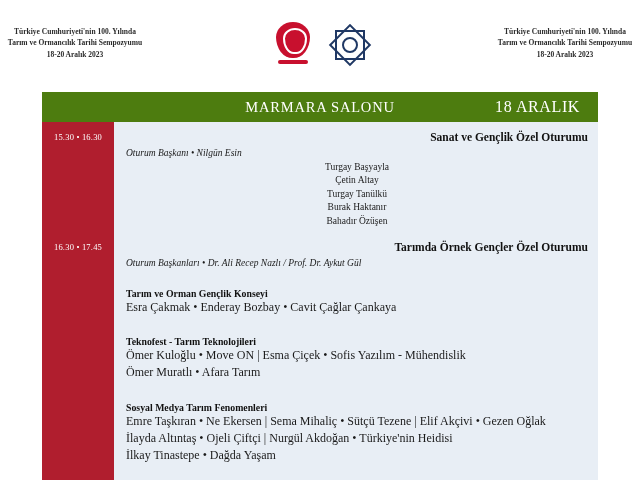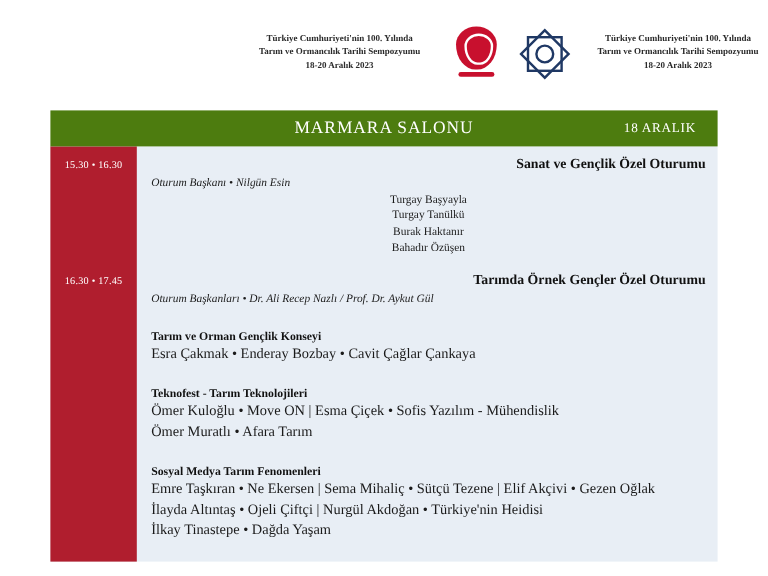--- a/index.html
+++ b/index.html
@@ -26,7 +26,7 @@
   .header {
     display: flex;
     align-items: center;
-    justify-content: flex-end;
+    justify-content: space-between;
     gap: 18px;
     padding: 20px 0 10px 0;
   }

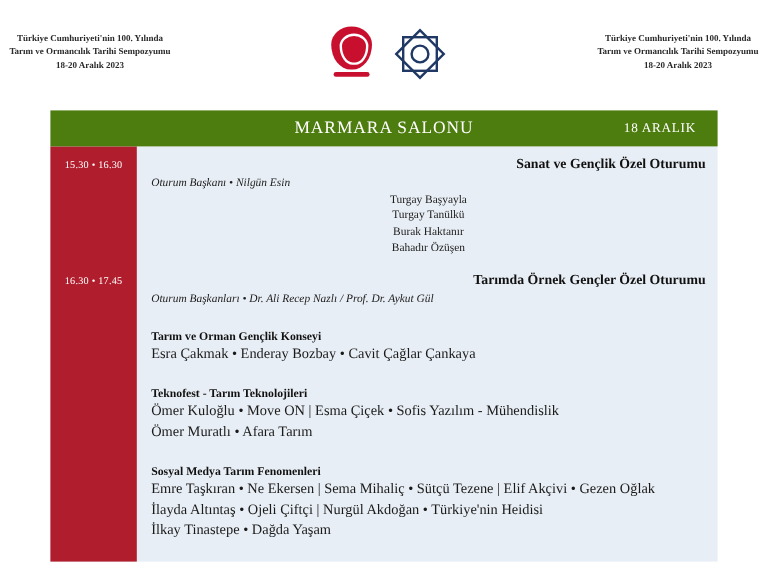--- a/index.html
+++ b/index.html
@@ -136,7 +136,7 @@
   .date-label {
     position: absolute;
     right: 18px;
-    font-size: 11px;
+    font-size: 16px;
     letter-spacing: 0.6px;
     font-family: "Liberation Serif", serif;
   }

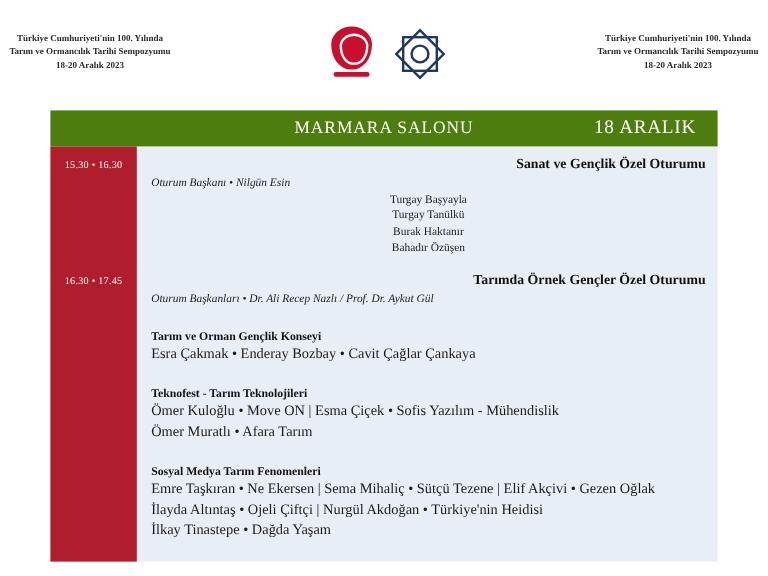--- a/index.html
+++ b/index.html
@@ -265,6 +265,7 @@
           <div class="session-title">Sanat ve Gençlik Özel Oturumu</div>
           <div class="chair">Oturum Başkanı • Nilgün Esin</div>
           <div class="speaker">Turgay Başyayla</div>
+          <div class="speaker">Çetin Altay</div>
           <div class="speaker">Turgay Tanülkü</div>
           <div class="speaker">Burak Haktanır</div>
           <div class="speaker">Bahadır Özüşen</div>

